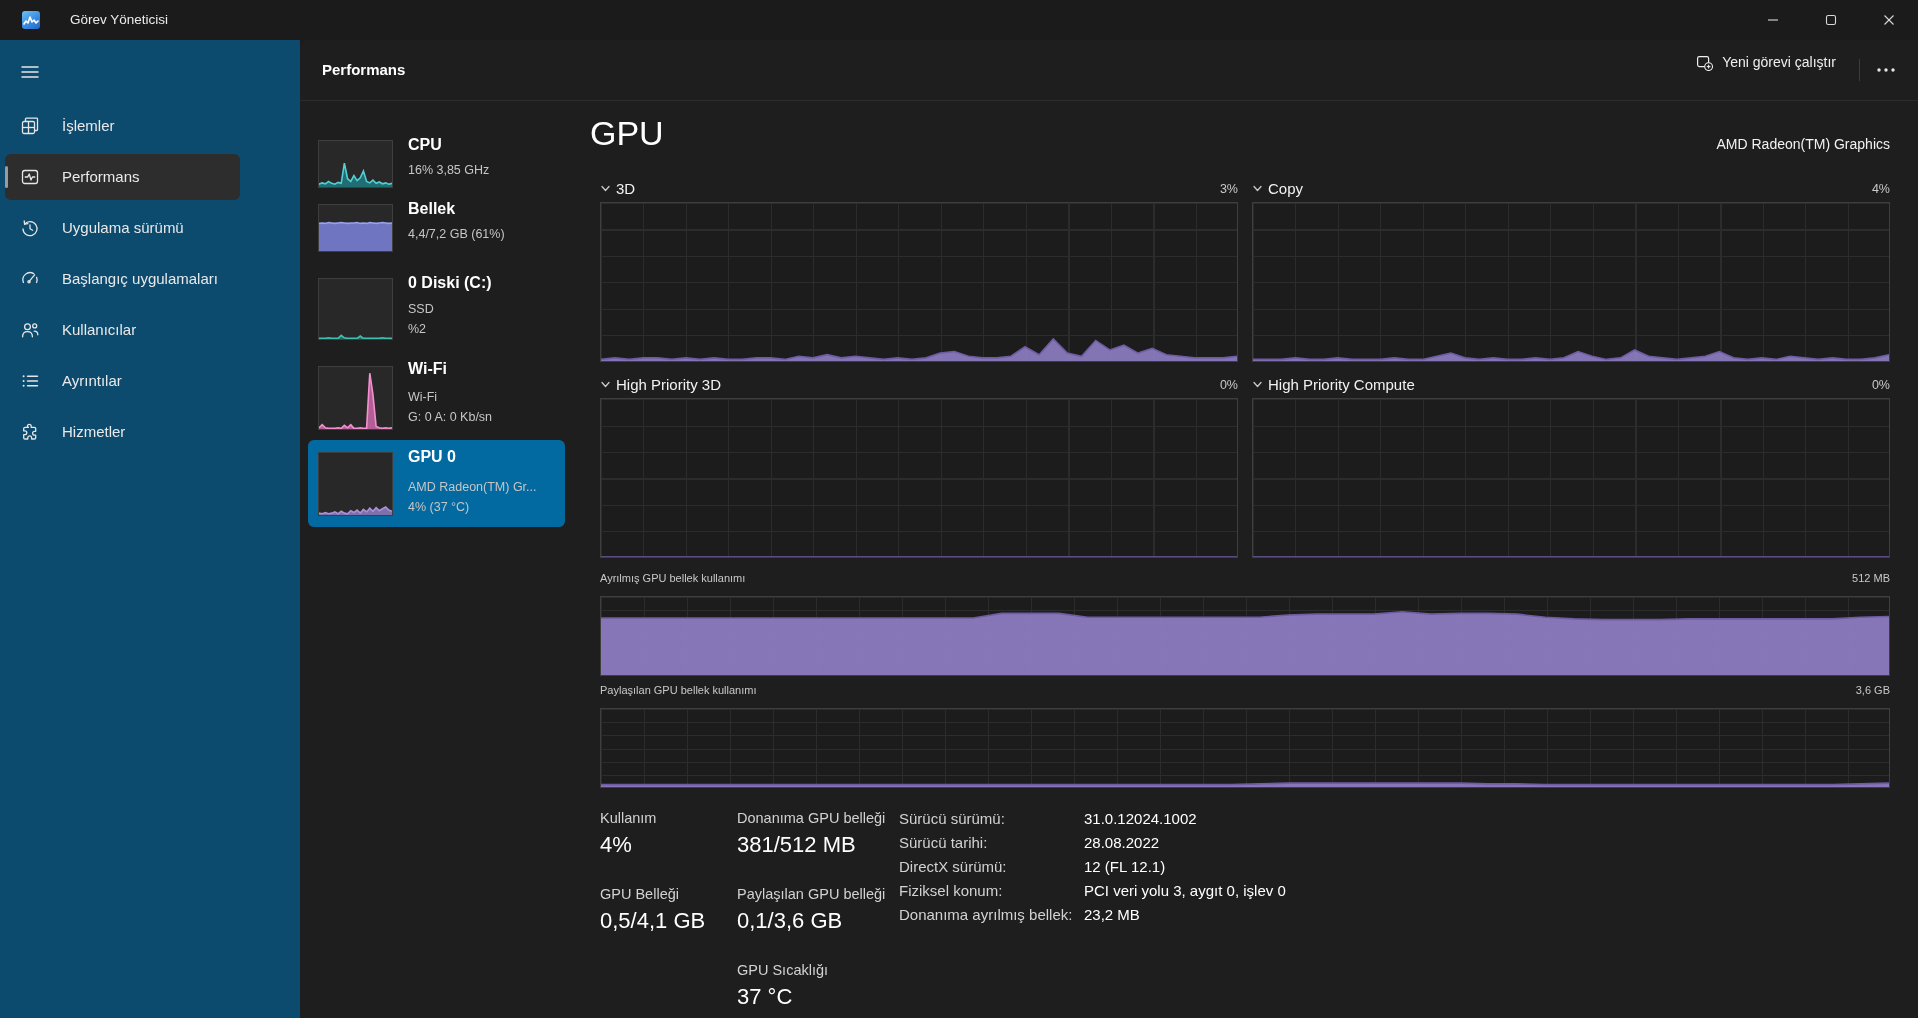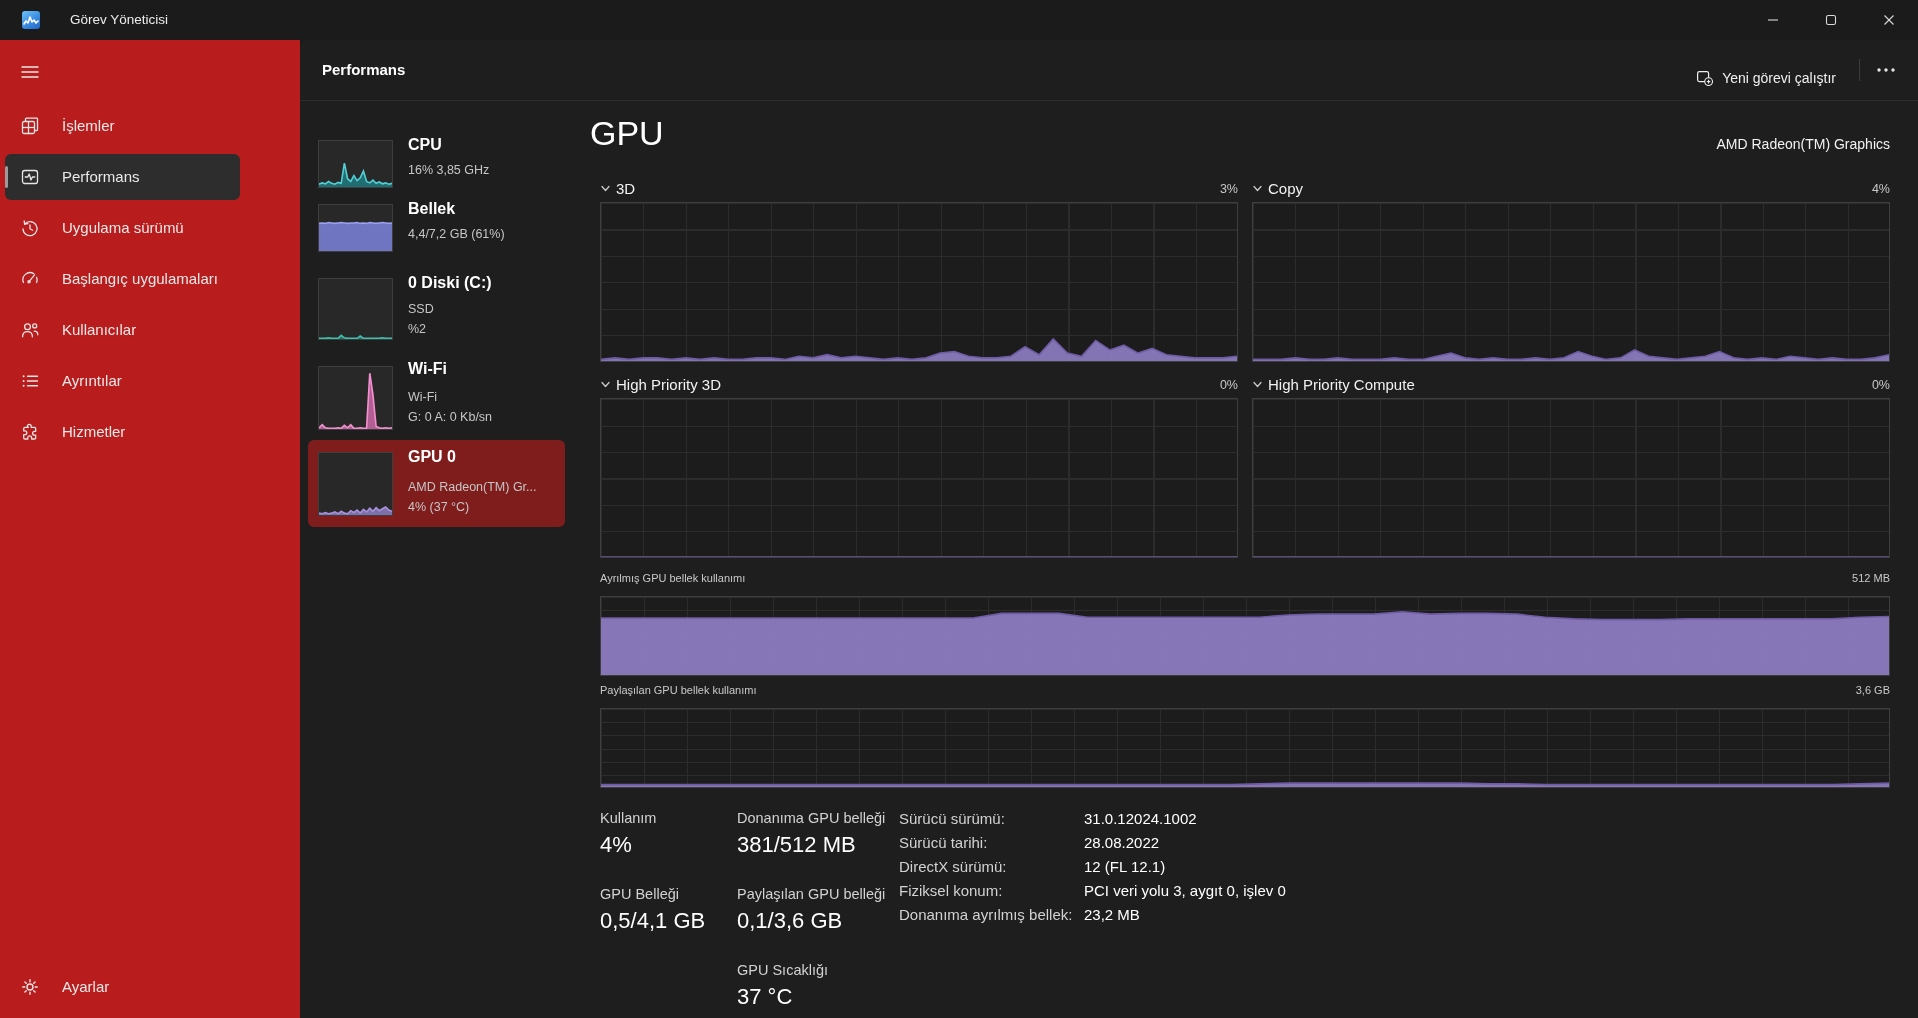--- a/index.html
+++ b/index.html
@@ -24,7 +24,7 @@
   .panel{position:absolute;left:300px;top:40px;width:1618px;height:978px;background:#1e1e1e;border-top-left-radius:8px;}
   .panel-header{position:absolute;left:0;top:0;width:1618px;height:60px;border-bottom:1px solid #2c2c2c;}
   .panel-title{position:absolute;left:22px;top:0;height:60px;line-height:60px;font-size:15px;font-weight:700;color:#fff;}
-  .runtask{position:absolute;right:74px;top:14px;height:32px;display:flex;align-items:flex-end;gap:9px;background:transparent;border:none;color:#f0f0f0;font-size:14px;font-family:inherit;padding:0 8px;border-radius:4px;cursor:default;white-space:nowrap;}
+  .runtask{position:absolute;right:74px;top:14px;height:32px;display:flex;align-items:flex-start;gap:9px;background:transparent;border:none;color:#f0f0f0;font-size:14px;font-family:inherit;padding:0 8px;border-radius:4px;cursor:default;white-space:nowrap;}
   .hdr-sep{position:absolute;right:58px;top:19px;width:1px;height:22px;background:#3c3c3c;}
   .more-btn{position:absolute;right:12px;top:14px;width:40px;height:32px;display:flex;align-items:center;justify-content:center;background:transparent;border:none;border-radius:4px;cursor:default;}
   .perf-item{position:absolute;left:8px;width:257px;border-radius:6px;cursor:default;}

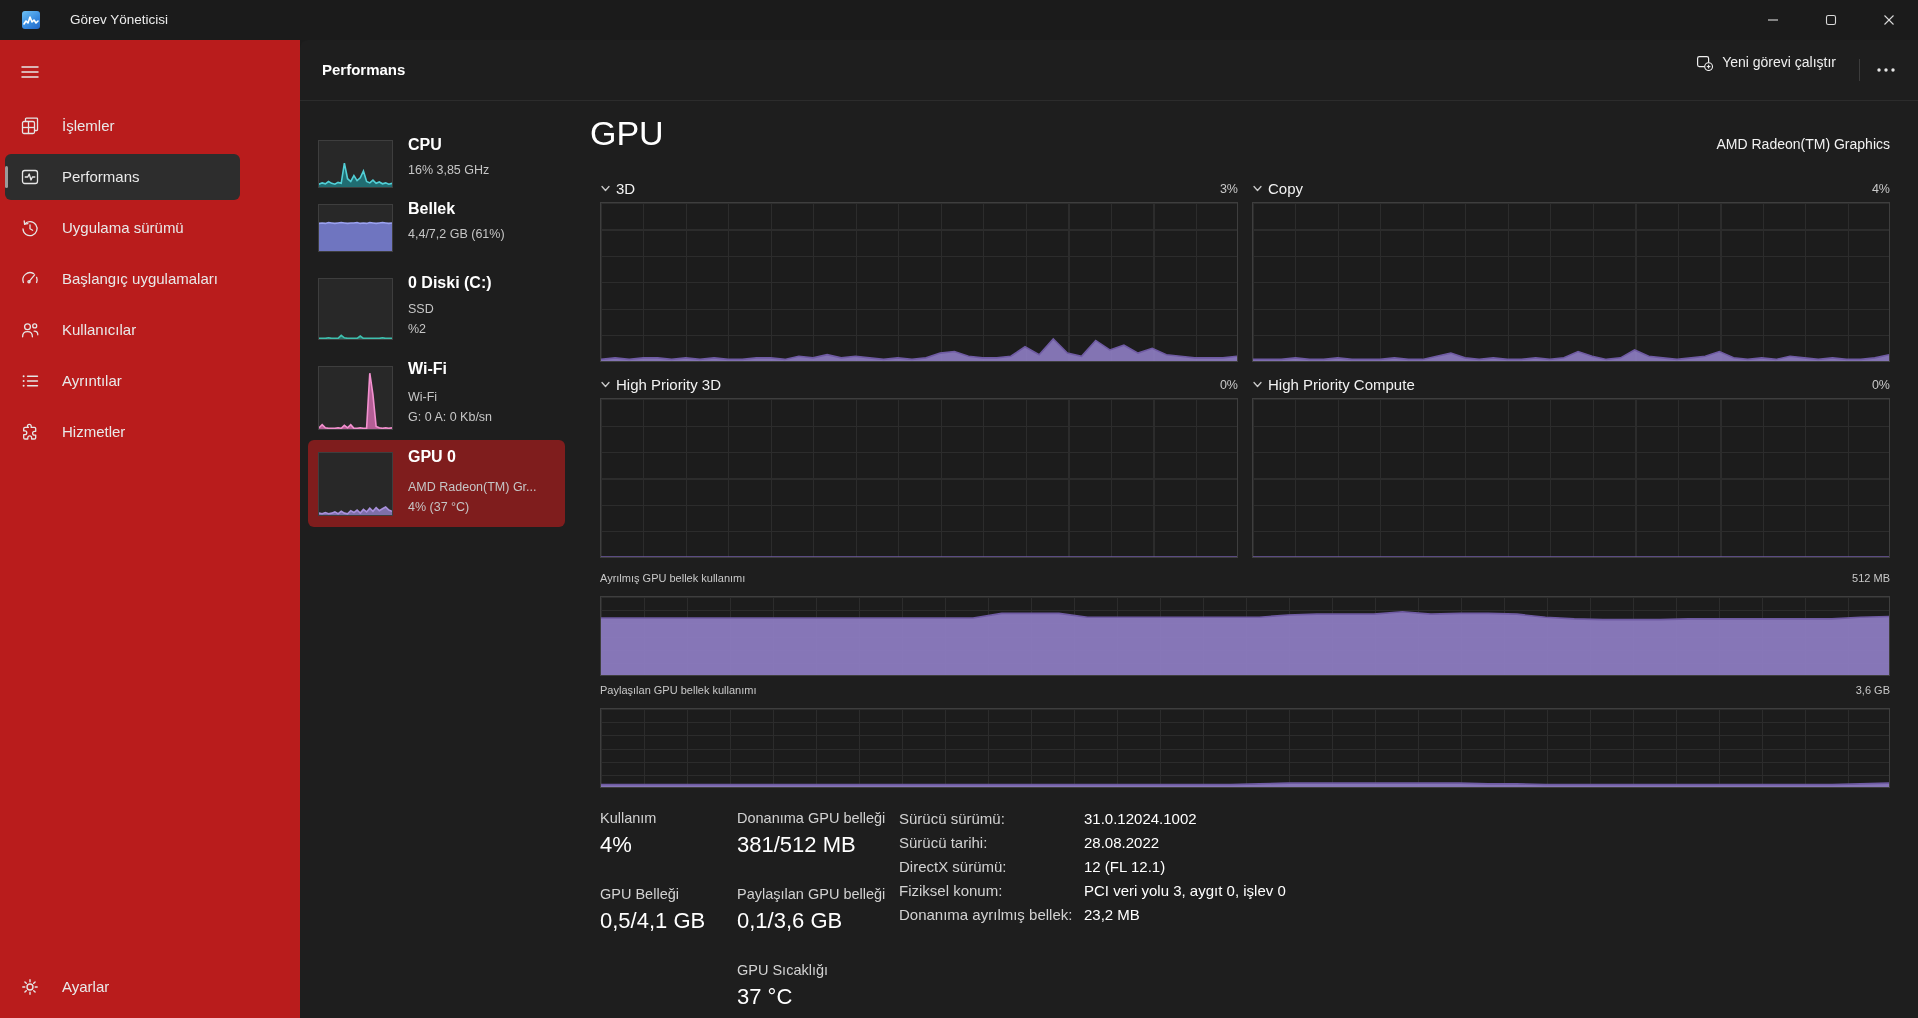--- a/index.html
+++ b/index.html
@@ -12,7 +12,7 @@
   .win-title{position:absolute;left:70px;top:0;height:40px;line-height:40px;font-size:13.5px;color:#ececec;}
   .win-btn{position:absolute;top:0;width:58px;height:40px;display:flex;align-items:center;justify-content:center;background:transparent;border:none;cursor:default;}
   .win-btn svg{display:block;}
-  .sidebar{position:absolute;left:0;top:40px;width:300px;height:978px;background:#b91c1c;}
+  .sidebar{position:absolute;left:0;top:40px;width:300px;height:978px;background:#0c4a6e;}
   .hamburger{position:absolute;left:12px;top:14px;width:36px;height:36px;border-radius:5px;display:flex;align-items:center;justify-content:center;}
   .nav-list{position:absolute;left:0;top:63px;width:300px;}
   .nav-item{position:absolute;left:5px;width:235px;height:46px;border-radius:6px;cursor:default;}

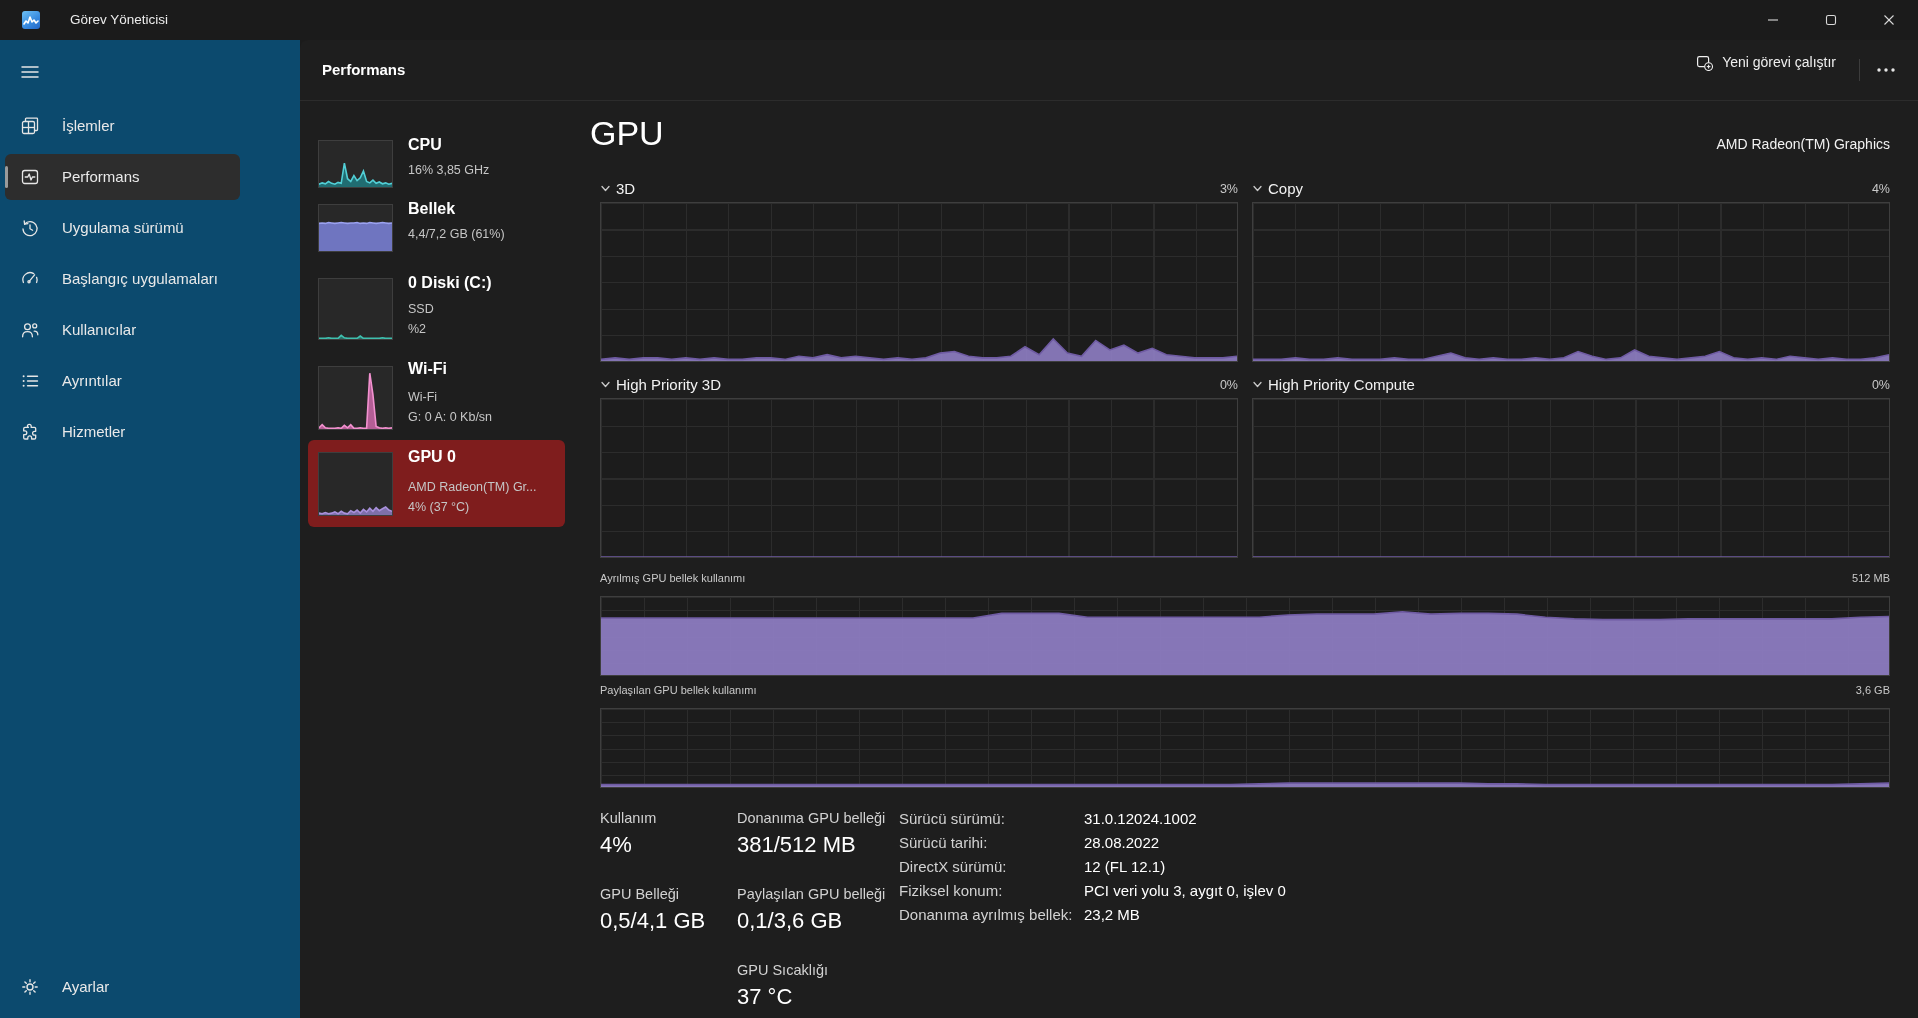--- a/index.html
+++ b/index.html
@@ -28,7 +28,7 @@
   .hdr-sep{position:absolute;right:58px;top:19px;width:1px;height:22px;background:#3c3c3c;}
   .more-btn{position:absolute;right:12px;top:14px;width:40px;height:32px;display:flex;align-items:center;justify-content:center;background:transparent;border:none;border-radius:4px;cursor:default;}
   .perf-item{position:absolute;left:8px;width:257px;border-radius:6px;cursor:default;}
-  .perf-item.selected{background:#7f1d1d;}
+  .perf-item.selected{background:#0369a1;}
   .mini-tile{position:absolute;left:10px;width:75px;background:#282828;border:1px solid #3e3e3e;box-sizing:border-box;}
   .mini-tile svg{position:absolute;inset:0;width:100%;height:100%;}
   .perf-title{position:absolute;left:100px;font-size:16px;font-weight:700;color:#fff;white-space:nowrap;}

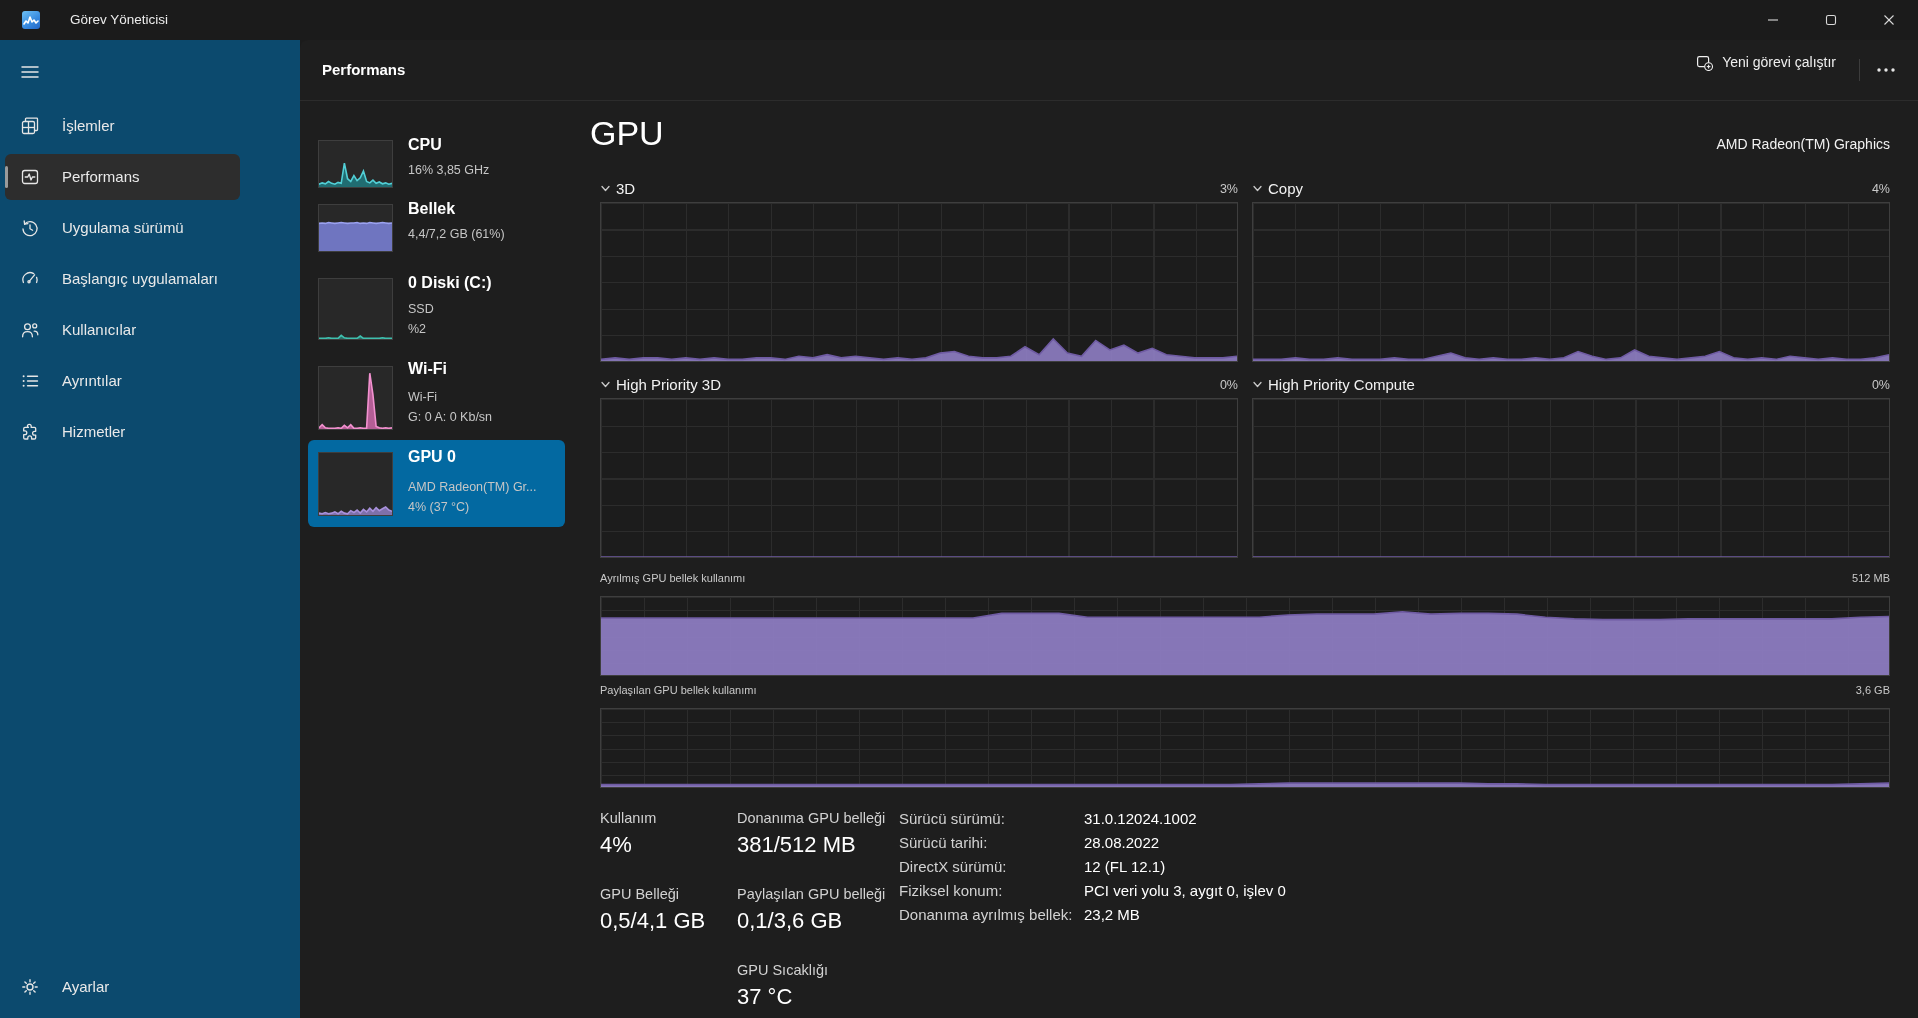--- a/index.html
+++ b/index.html
@@ -164,17 +164,6 @@
         <span class="nav-label">Hizmetler</span>
       </div>
     </div>
-  <div class="settings-item nav-item">
-    <span class="nav-icon">
-      <svg width="20" height="20" viewBox="0 0 20 20">
-          <g stroke="#e6e6e6" stroke-width="1.4" fill="none" stroke-linecap="round">
-            <circle cx="10" cy="10" r="3"></circle>
-            <path d="M10 2.8 v2 M10 15.2 v2 M2.8 10 h2 M15.2 10 h2 M4.9 4.9 l1.4 1.4 M13.7 13.7 l1.4 1.4 M15.1 4.9 l-1.4 1.4 M6.3 13.7 l-1.4 1.4"></path>
-          </g>
-        </svg>
-    </span>
-    <span class="nav-label">Ayarlar</span>
-  </div>
 </div>
 
 <div class="panel">

